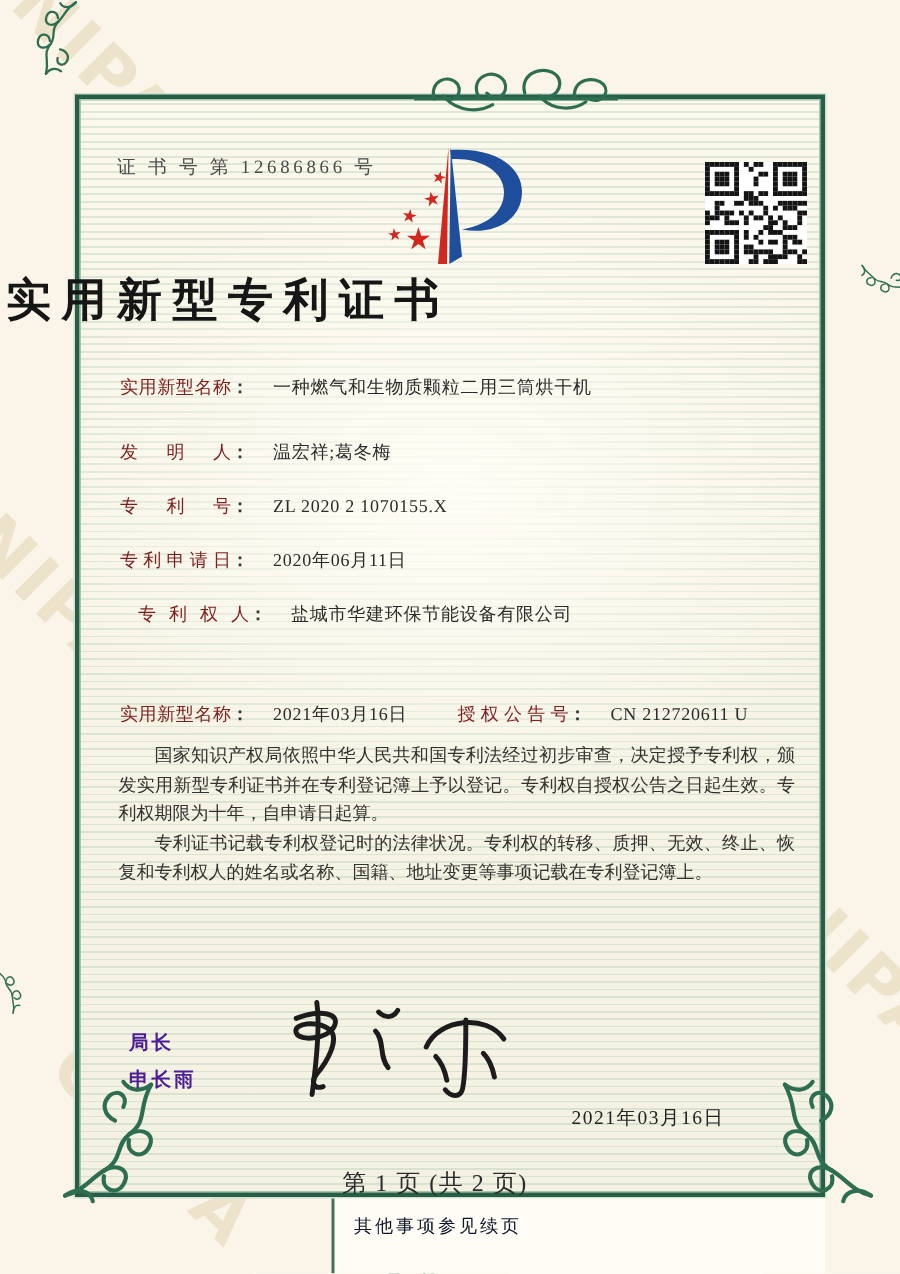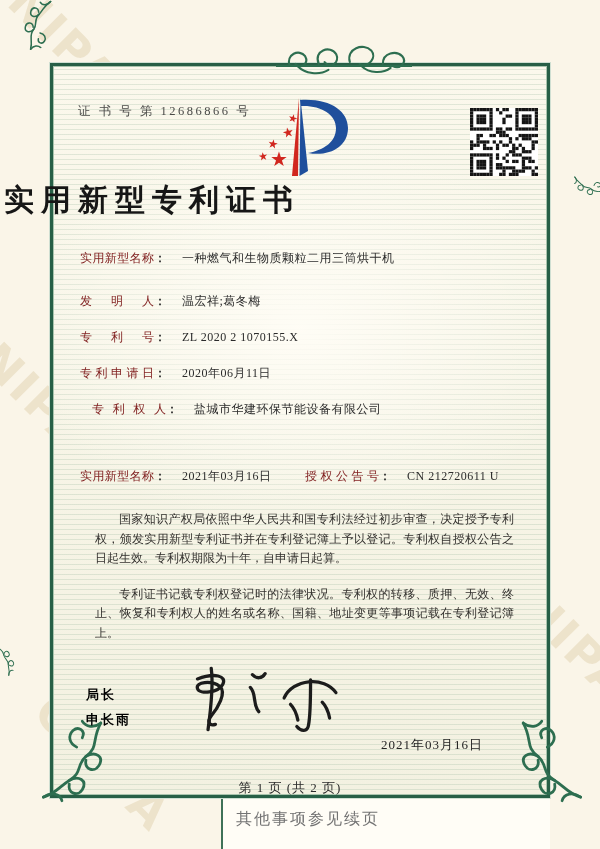--- a/index.html
+++ b/index.html
@@ -29,7 +29,7 @@
   .fvalue{margin-left:16px;letter-spacing:0.5px;}
   .paras{position:absolute;left:79px;top:494px;width:451px;font-size:12px;line-height:19.5px;
          text-align:justify;color:#33312e;}
-  .paras p{margin:16px;text-indent:2em;}
+  .paras p{margin:0;text-indent:2em;}
   .signer{position:absolute;left:86px;font-family:"Liberation Sans","DejaVu Sans",sans-serif;
           font-weight:bold;font-size:13px;color:#000000;letter-spacing:2px;}
   .sig{position:absolute;left:178px;top:662px;width:170px;height:74px;}

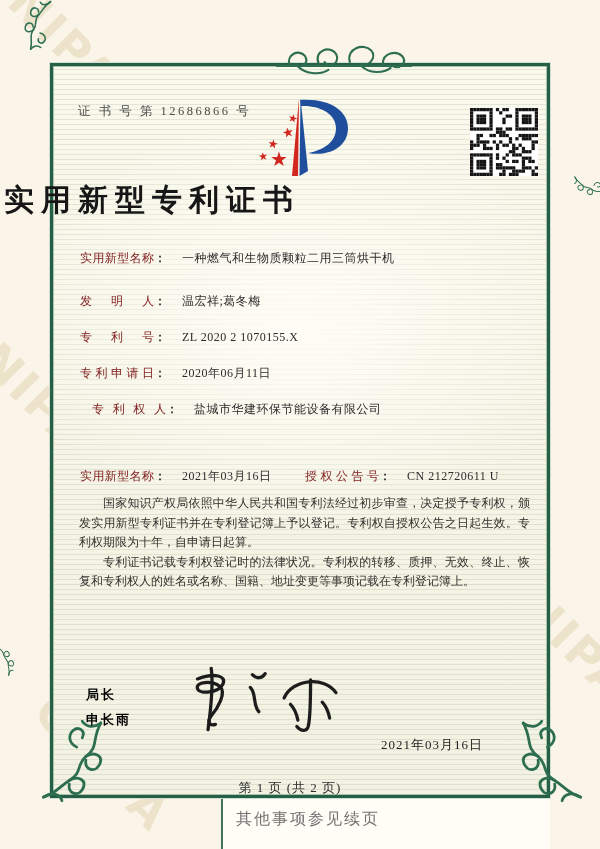--- a/index.html
+++ b/index.html
@@ -31,7 +31,7 @@
          text-align:justify;color:#33312e;}
   .paras p{margin:0;text-indent:2em;}
   .signer{position:absolute;left:86px;font-family:"Liberation Sans","DejaVu Sans",sans-serif;
-          font-weight:bold;font-size:13px;color:#000000;letter-spacing:2px;}
+          font-weight:bold;font-size:13px;color:#4c1d95;letter-spacing:2px;}
   .sig{position:absolute;left:178px;top:662px;width:170px;height:74px;}
   .issue-date{position:absolute;left:352px;top:736px;width:160px;text-align:center;
               font-size:13px;letter-spacing:1px;color:#242424;}

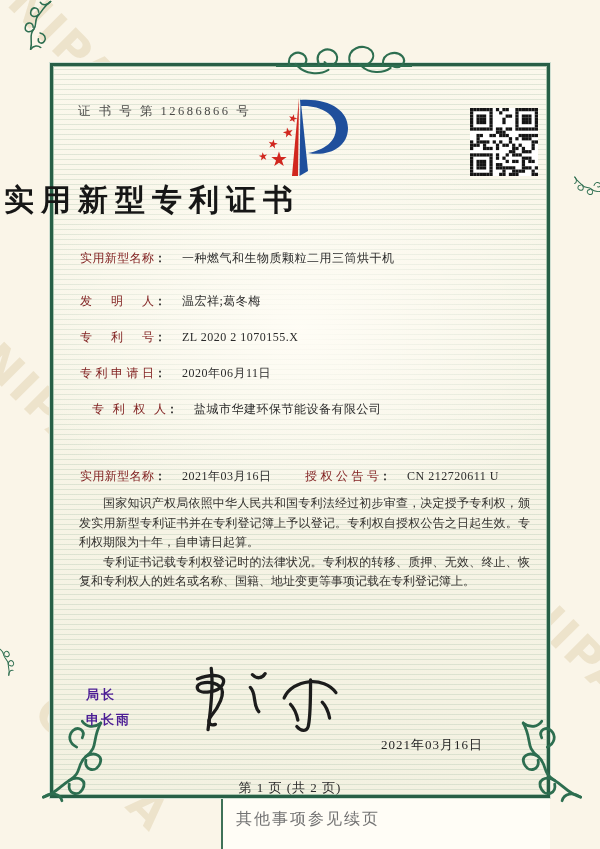--- a/index.html
+++ b/index.html
@@ -36,7 +36,7 @@
   .issue-date{position:absolute;left:352px;top:736px;width:160px;text-align:center;
               font-size:13px;letter-spacing:1px;color:#242424;}
   .page-no{position:absolute;left:180px;top:779px;width:220px;text-align:center;
-           font-size:13px;letter-spacing:1px;color:#2c2c2c;}
+           font-size:16px;letter-spacing:1px;color:#2c2c2c;}
   
   .strip{position:absolute;left:222px;top:799px;width:328px;height:50px;background:#fffdf6;}
   .strip-line{position:absolute;left:221px;top:799px;width:2px;height:50px;background:#3f7258;}

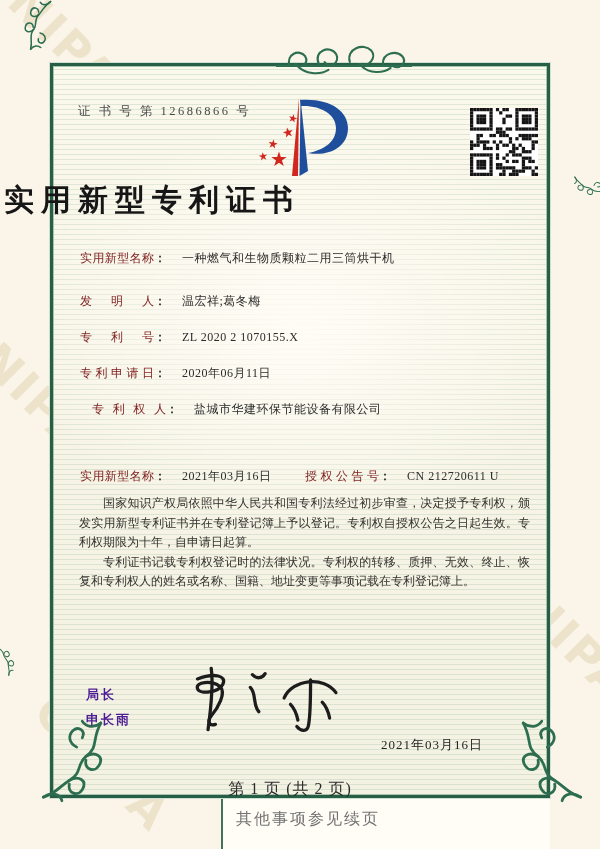--- a/index.html
+++ b/index.html
@@ -40,7 +40,7 @@
   
   .strip{position:absolute;left:222px;top:799px;width:328px;height:50px;background:#fffdf6;}
   .strip-line{position:absolute;left:221px;top:799px;width:2px;height:50px;background:#3f7258;}
-  .cont-note{position:absolute;left:236px;top:809px;font-size:16px;letter-spacing:2px;color:#737373;}
+  .cont-note{position:absolute;left:236px;top:809px;font-size:12px;letter-spacing:2px;color:#0f172a;}
   .orn{position:absolute;color:#2d6e50;pointer-events:none;}
   .star{font-family:"DejaVu Sans",sans-serif;}
 </style>

